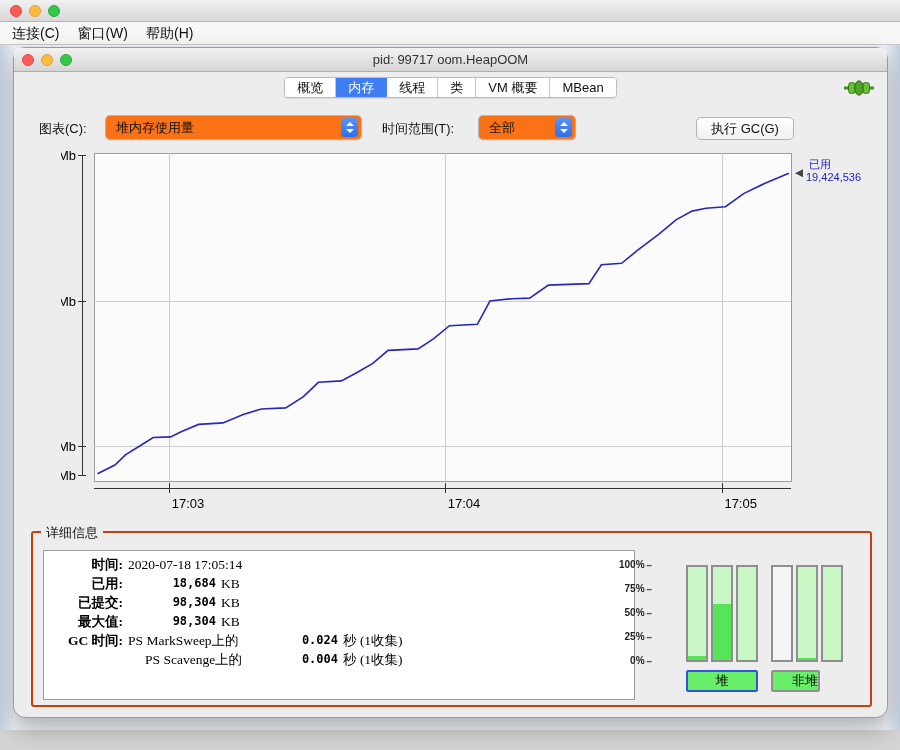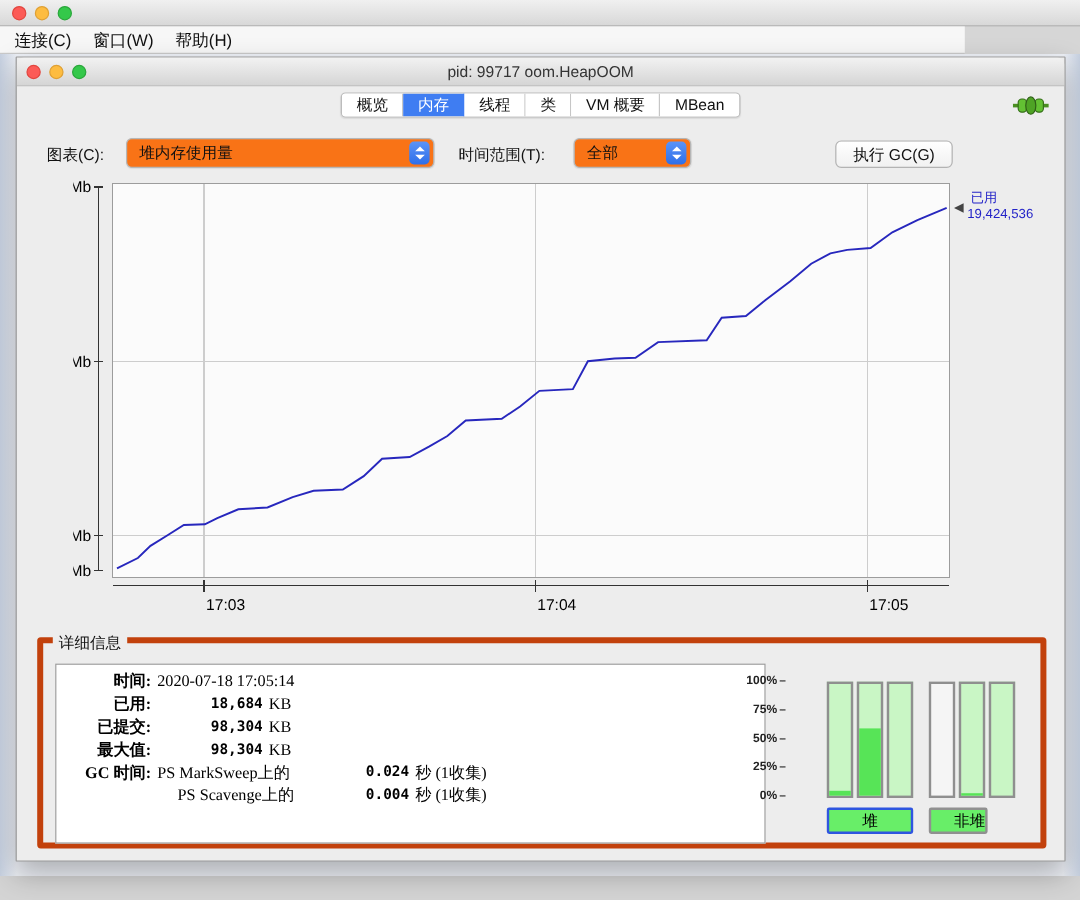--- a/index.html
+++ b/index.html
@@ -16,7 +16,7 @@
   .light.yellow { background:#fdbc40; border:0.5px solid #dfa034; }
   .light.green  { background:#34c84a; border:0.5px solid #2aa73b; }
 
-  #menubar { position:absolute; left:0; top:22px; width:804px; height:23px;
+  #menubar { position:absolute; left:0; top:22px; width:900px; height:23px;
     background:#f7f7f7; border-bottom:1px solid #c9c9c9; display:flex; align-items:center; }
   .menu-item { font-size:14px; color:#111; padding:0 9px; line-height:22px; }
   .menu-item:first-child { margin-left:3px; }

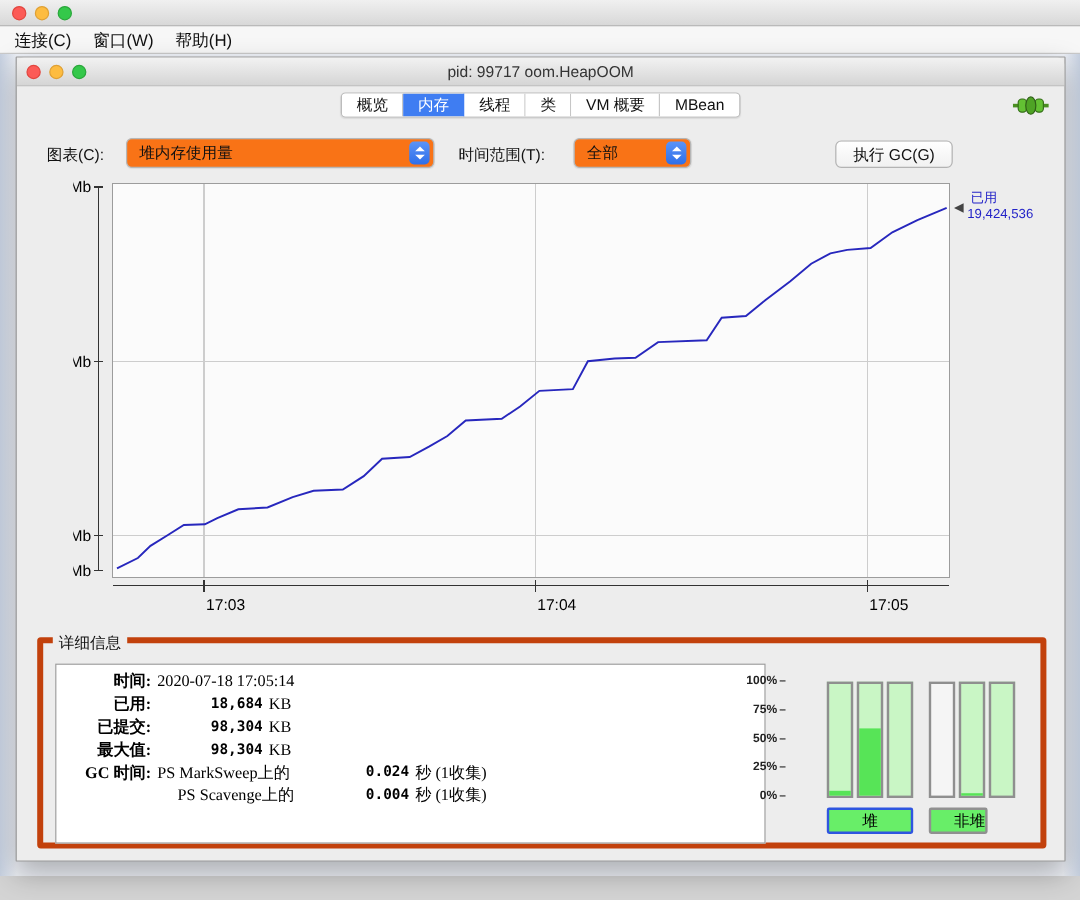--- a/index.html
+++ b/index.html
@@ -27,7 +27,7 @@
 
   
   #child { position:absolute; left:13px; top:47px; width:875px; height:671px;
-    background:#ededed; border:1px solid #999; border-radius:1px;
+    background:#ededed; border:1px solid #999; border-radius:12px;
     box-shadow:0 10px 24px rgba(0,0,0,.28); }
   #child-titlebar { position:absolute; left:0; top:0; right:0; height:24px;
     background:linear-gradient(#f2f2f2,#d5d5d5); border-bottom:1px solid #adadad;

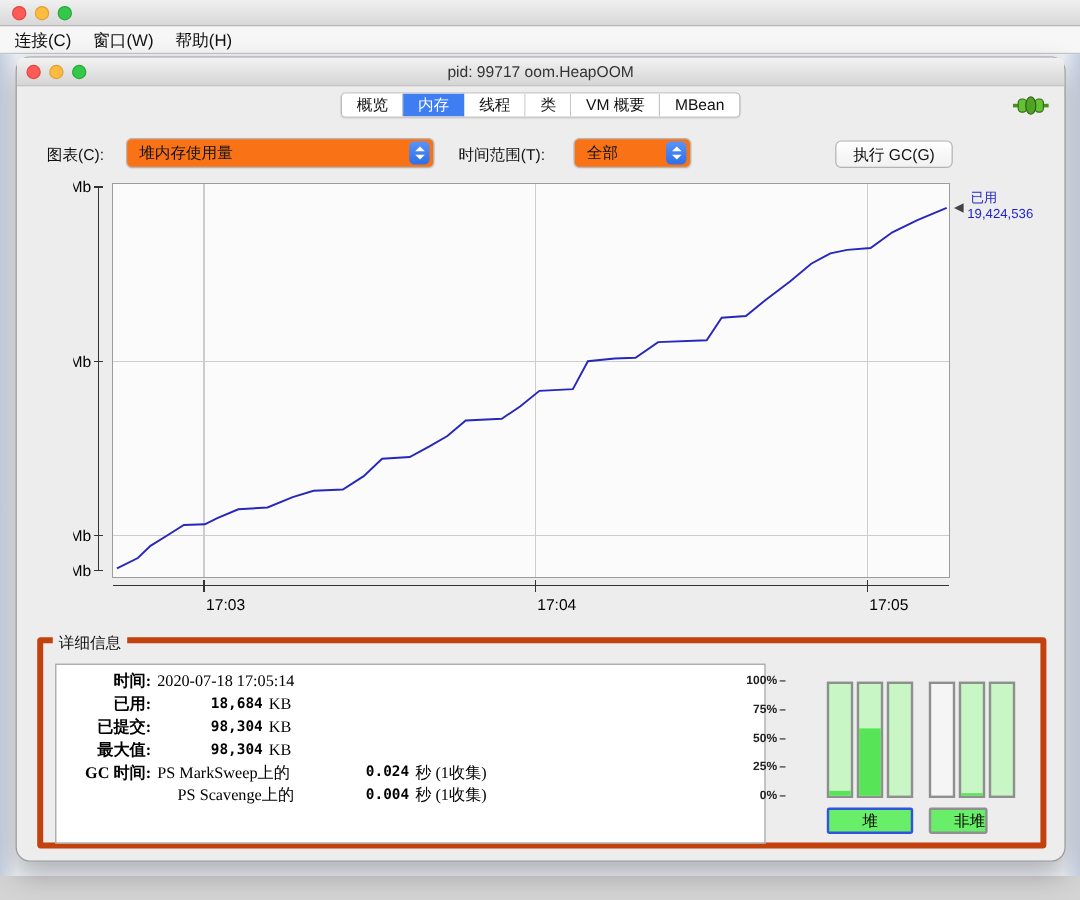--- a/index.html
+++ b/index.html
@@ -66,7 +66,7 @@
 
   
   #details { position:absolute; left:17px; top:483px; width:841px; height:176px;
-    border:5px solid #c2410c; border-radius:3px; }
+    border:2px solid #c2410c; border-radius:3px; }
   #details-legend { position:absolute; left:8px; top:-9px; background:#ededed;
     padding:0 5px; font-size:13px; color:#111; }
   #details-box { position:absolute; left:10px; top:17px; width:592px; height:150px;

